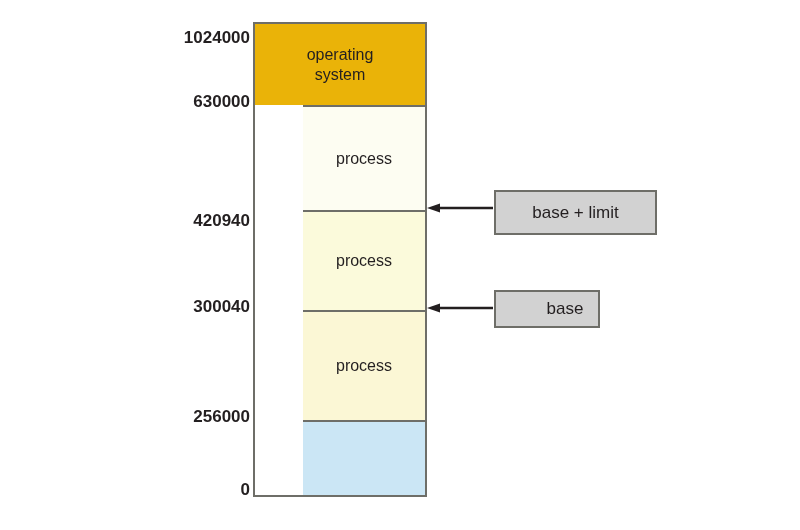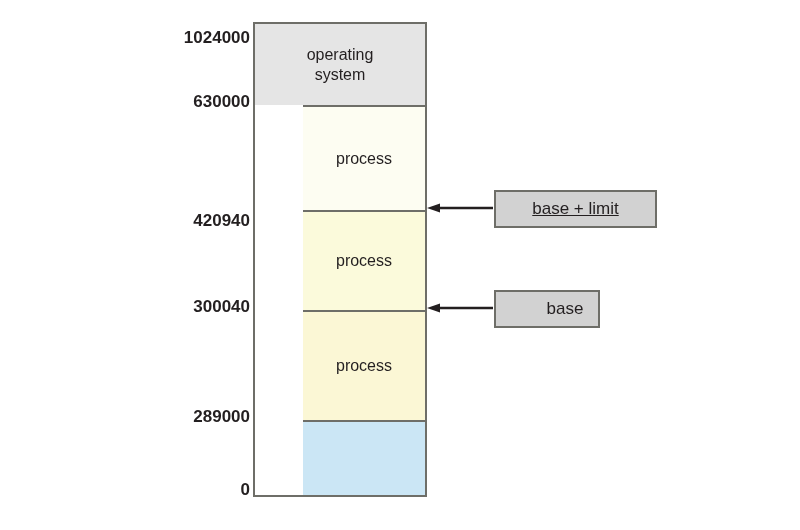--- a/index.html
+++ b/index.html
@@ -95,7 +95,7 @@
 
   <div id="memory-bar">
 
-    <div class="mem-seg" style="height:81px; background:#e5e5e5;">
+    <div class="mem-seg" style="height:81px; background:#eab308;">
       <span class="seg-label">operating
 system</span>
     </div>

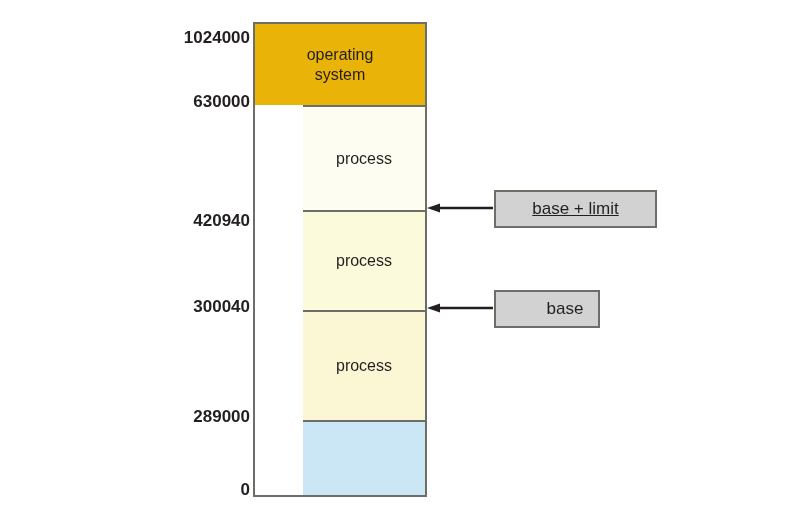--- a/index.html
+++ b/index.html
@@ -139,7 +139,7 @@
     </svg>
   </div>
 
-  <div class="callout" style="left:494px; top:190px; width:163px; height:38px;text-decoration:underline;">
+  <div class="callout" style="left:494px; top:190px; width:163px; height:45px;">
     <span>base + limit</span>
   </div>
 

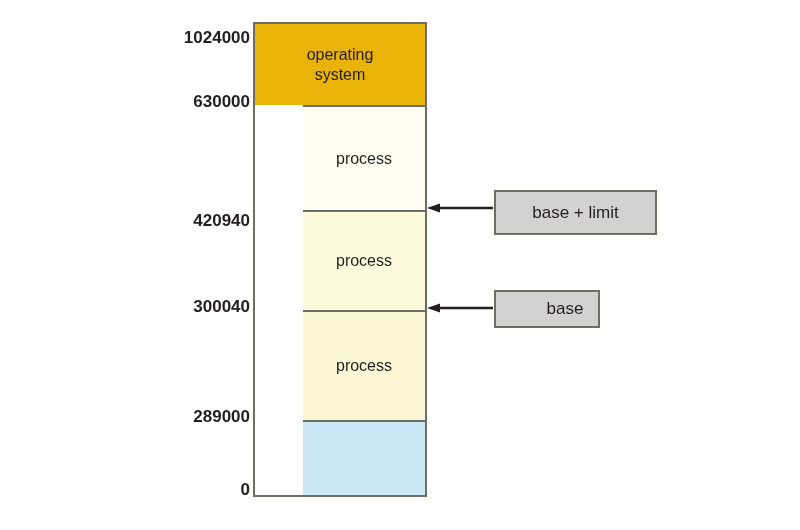--- a/index.html
+++ b/index.html
@@ -122,7 +122,7 @@
   <div class="addr-label" style="top:102px;">630000</div>
   <div class="addr-label" style="top:221px;">420940</div>
   <div class="addr-label" style="top:307px;">300040</div>
-  <div class="addr-label" style="top:417px;">289000</div>
+  <div class="addr-label" style="top:417px;">256000</div>
   <div class="addr-label" style="top:490px;">0</div>
 
   <div class="arrow" style="left:427px; top:208px; width:67px;">

